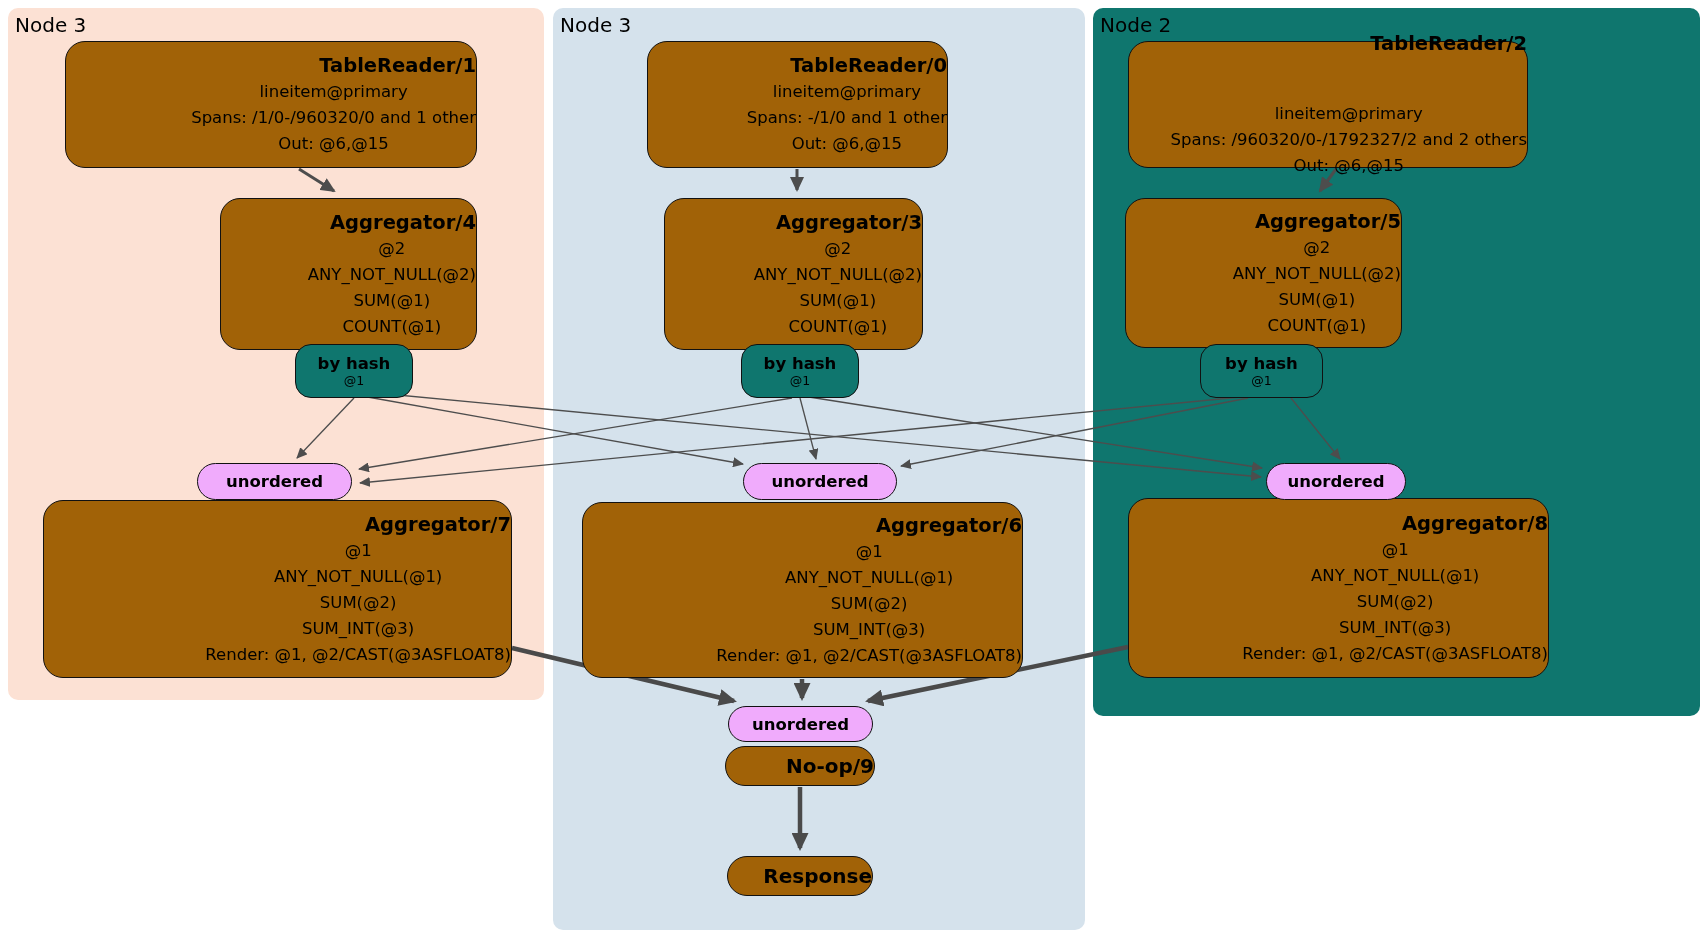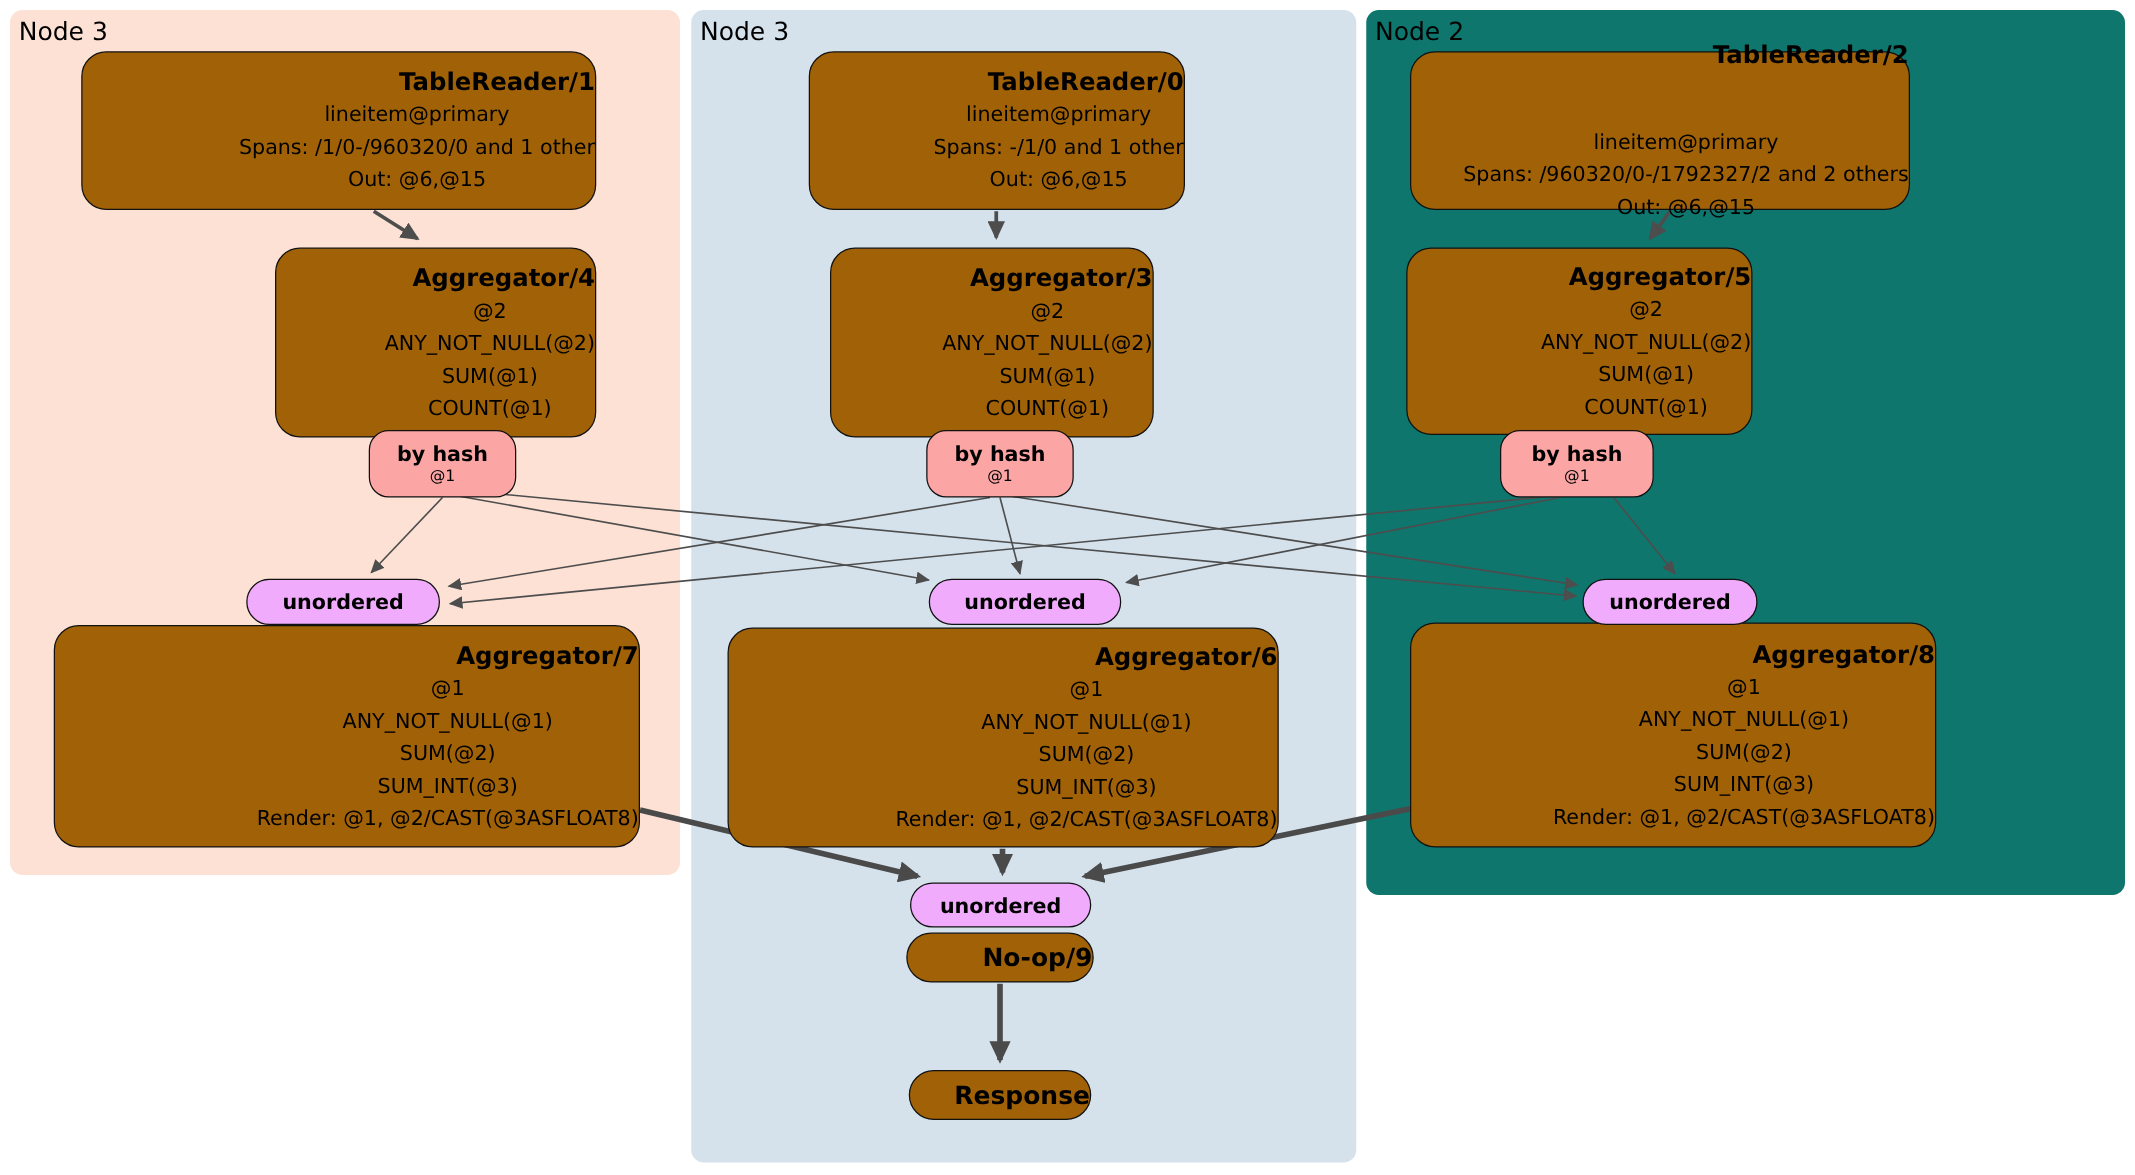--- a/index.html
+++ b/index.html
@@ -32,7 +32,7 @@
     display:flex; flex-direction:column; justify-content:center; align-items:center;
     text-align:center; z-index:4;
   }
-  .pill.hash { background:#fca5a5; border-radius:16px; }
+  .pill.hash { background:#0f766e; border-radius:16px; }
   .pill.hash .hash-label { font-weight:bold; font-size:16.5px; line-height:19px; }
   .pill.hash .hash-sub   { font-size:12.5px; line-height:15px; }
   .pill.unordered {

